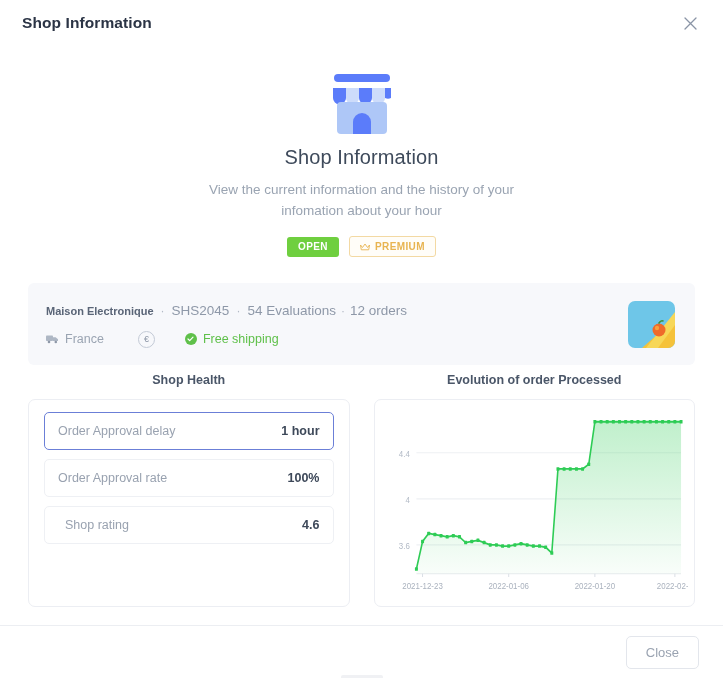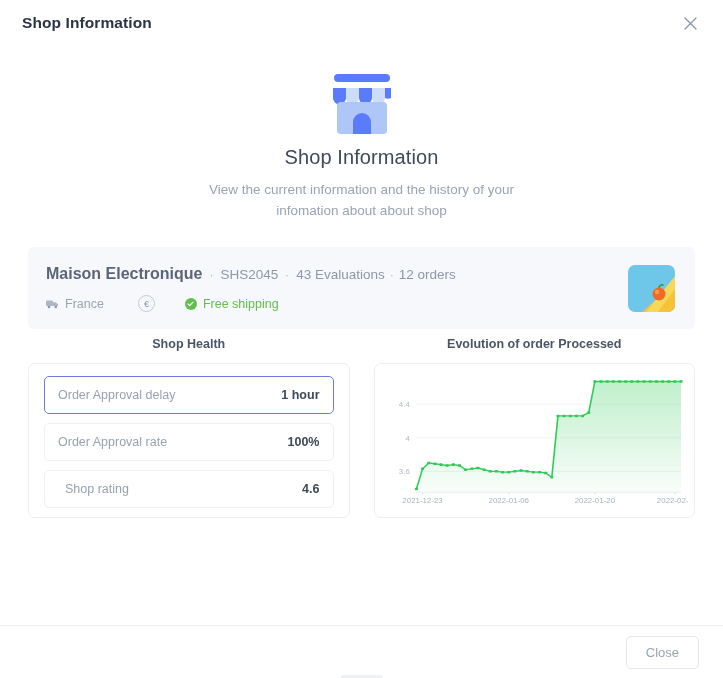--- a/index.html
+++ b/index.html
@@ -226,7 +226,7 @@
       <div class="hero-title">Shop Information</div>
       <div class="hero-sub">
         <span>View the current information and the history of your</span><br>
-        <span>infomation about about shop</span>
+        <span>infomation about your hour</span>
       </div>
     </div>
 

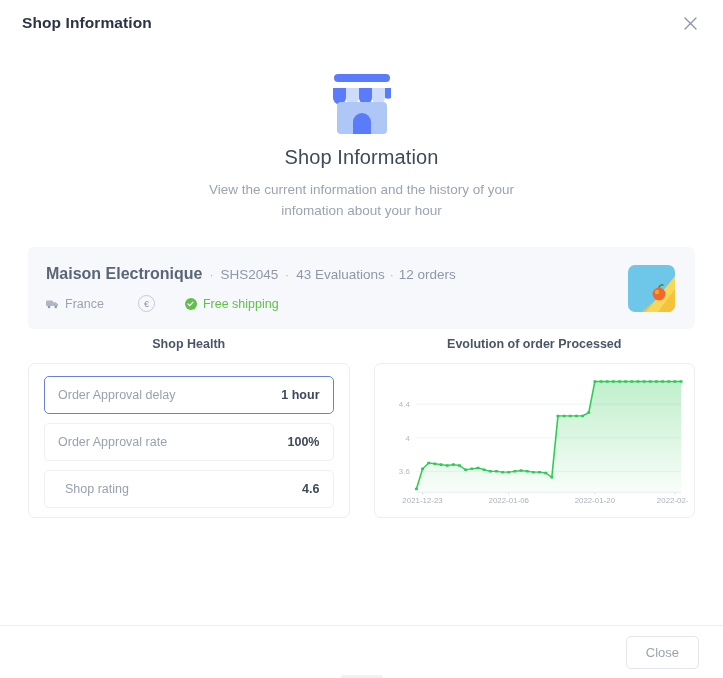--- a/index.html
+++ b/index.html
@@ -227,6 +227,15 @@
       <div class="hero-sub">
         <span>View the current information and the history of your</span><br>
         <span>infomation about your hour</span>
+      </div>
+      <div class="badges">
+        <span class="badge-open">OPEN</span>
+        <span class="badge-premium">
+          <svg class="crown-icon" width="10" height="8" viewBox="0 0 10 8">
+            <path d="M0.5 2 L2.5 4.5 L5 1 L7.5 4.5 L9.5 2 L8.7 6.8 L1.3 6.8 Z" fill="none" stroke="#e8b451" stroke-width="0.9" stroke-linejoin="round"></path>
+          </svg>
+          <span>PREMIUM</span>
+        </span>
       </div>
     </div>
 

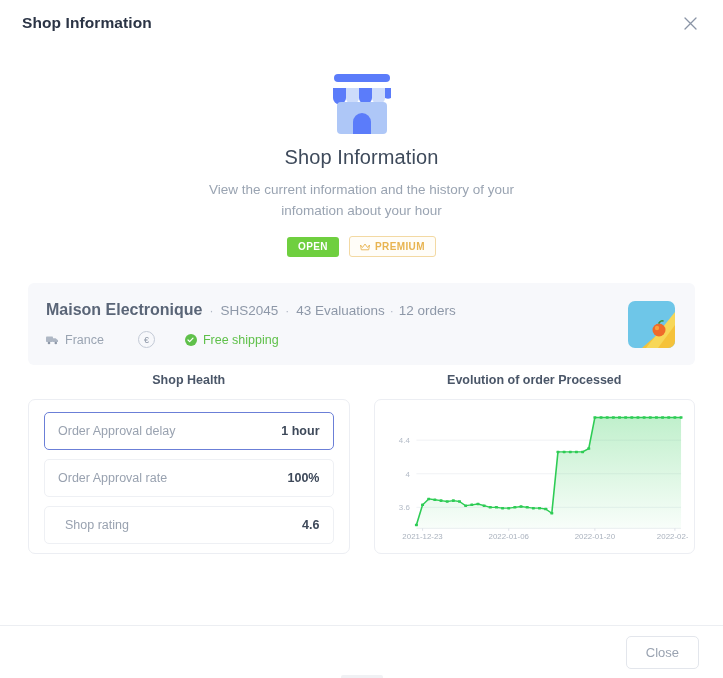--- a/index.html
+++ b/index.html
@@ -94,7 +94,7 @@
     display: flex; align-items: baseline; flex-wrap: wrap;
     font-size: 13.5px; color: #8e98a8; line-height: 18px;
   }
-  .shop-name { color: #5a6577; font-weight: bold; font-size: 16px; }
+  .shop-name { color: #5a6577; font-weight: bold; font-size: 11px; }
   .dotsep { color: #b3bac6; padding: 0 7px; font-size: 12px; }
   .dotsep.tight { padding: 0 5px; }
   .shop-line2 {

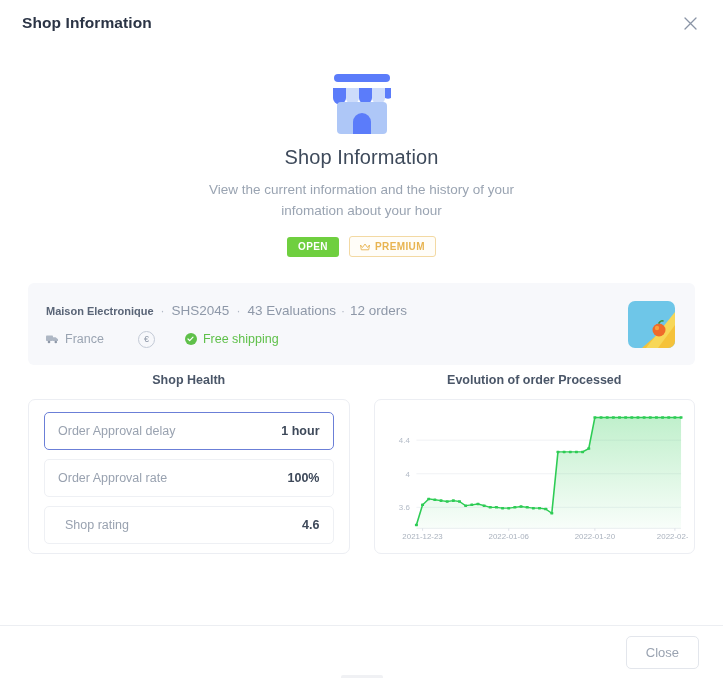--- a/index.html
+++ b/index.html
@@ -246,7 +246,7 @@
           <span class="dotsep">·</span>
           <span>SHS2045</span>
           <span class="dotsep">·</span>
-          <span>43 Evaluations</span>
+          <span>54 Evaluations</span>
           <span class="dotsep tight">·</span>
           <span>12 orders</span>
         </div>

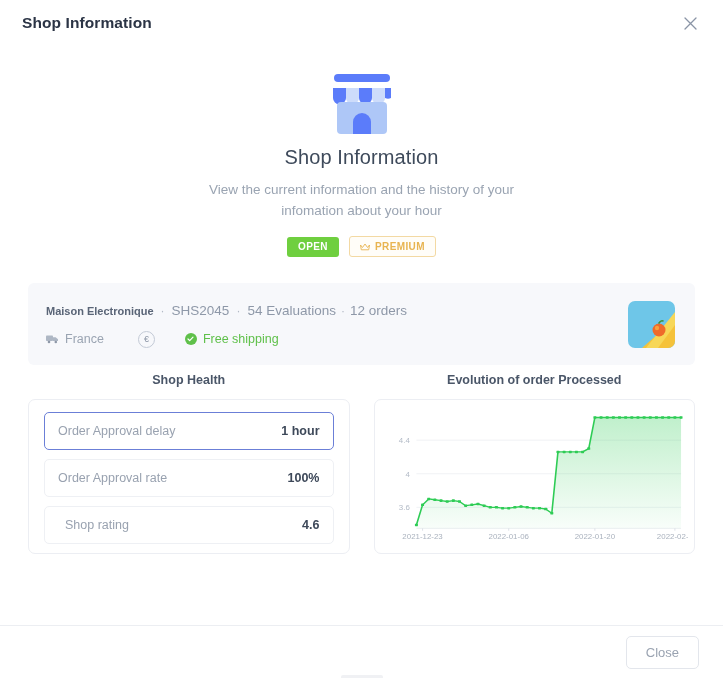--- a/index.html
+++ b/index.html
@@ -145,7 +145,7 @@
     border-radius: 7px;
     background: #ffffff;
     padding: 12px;
-    height: 155px;
+    height: 208px;
   }
   .health-box { padding: 12px 15px; }
 

